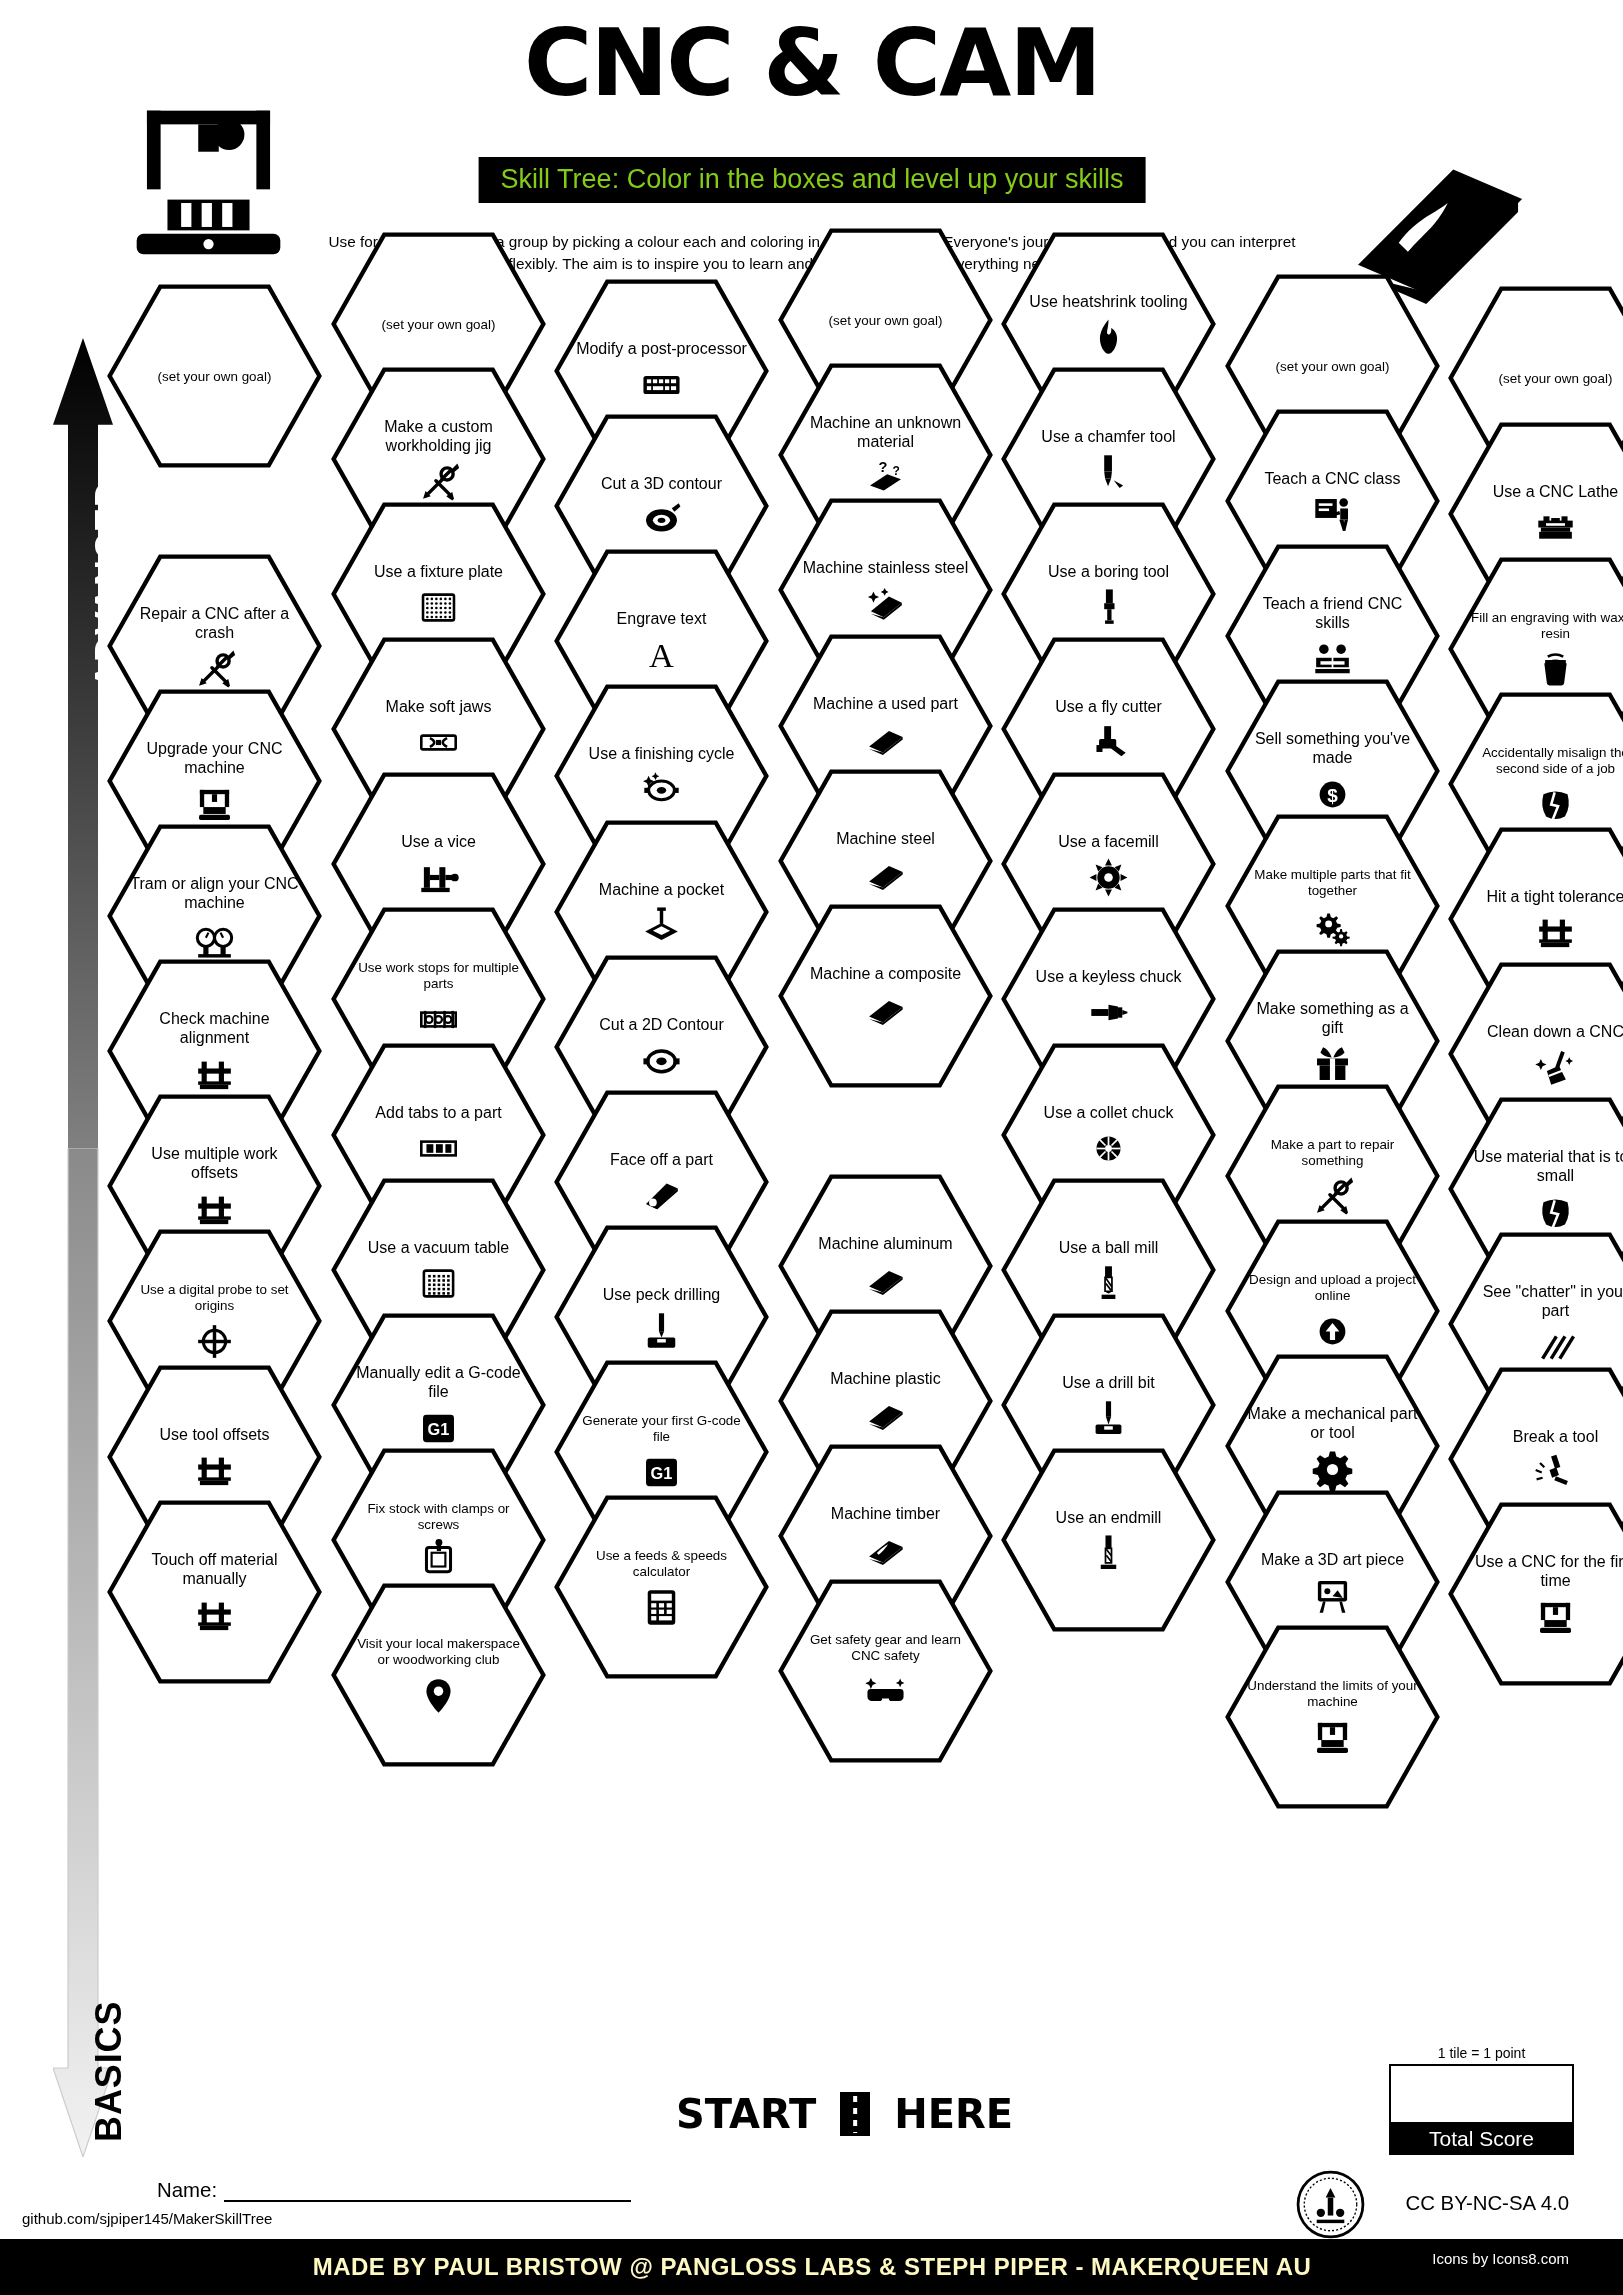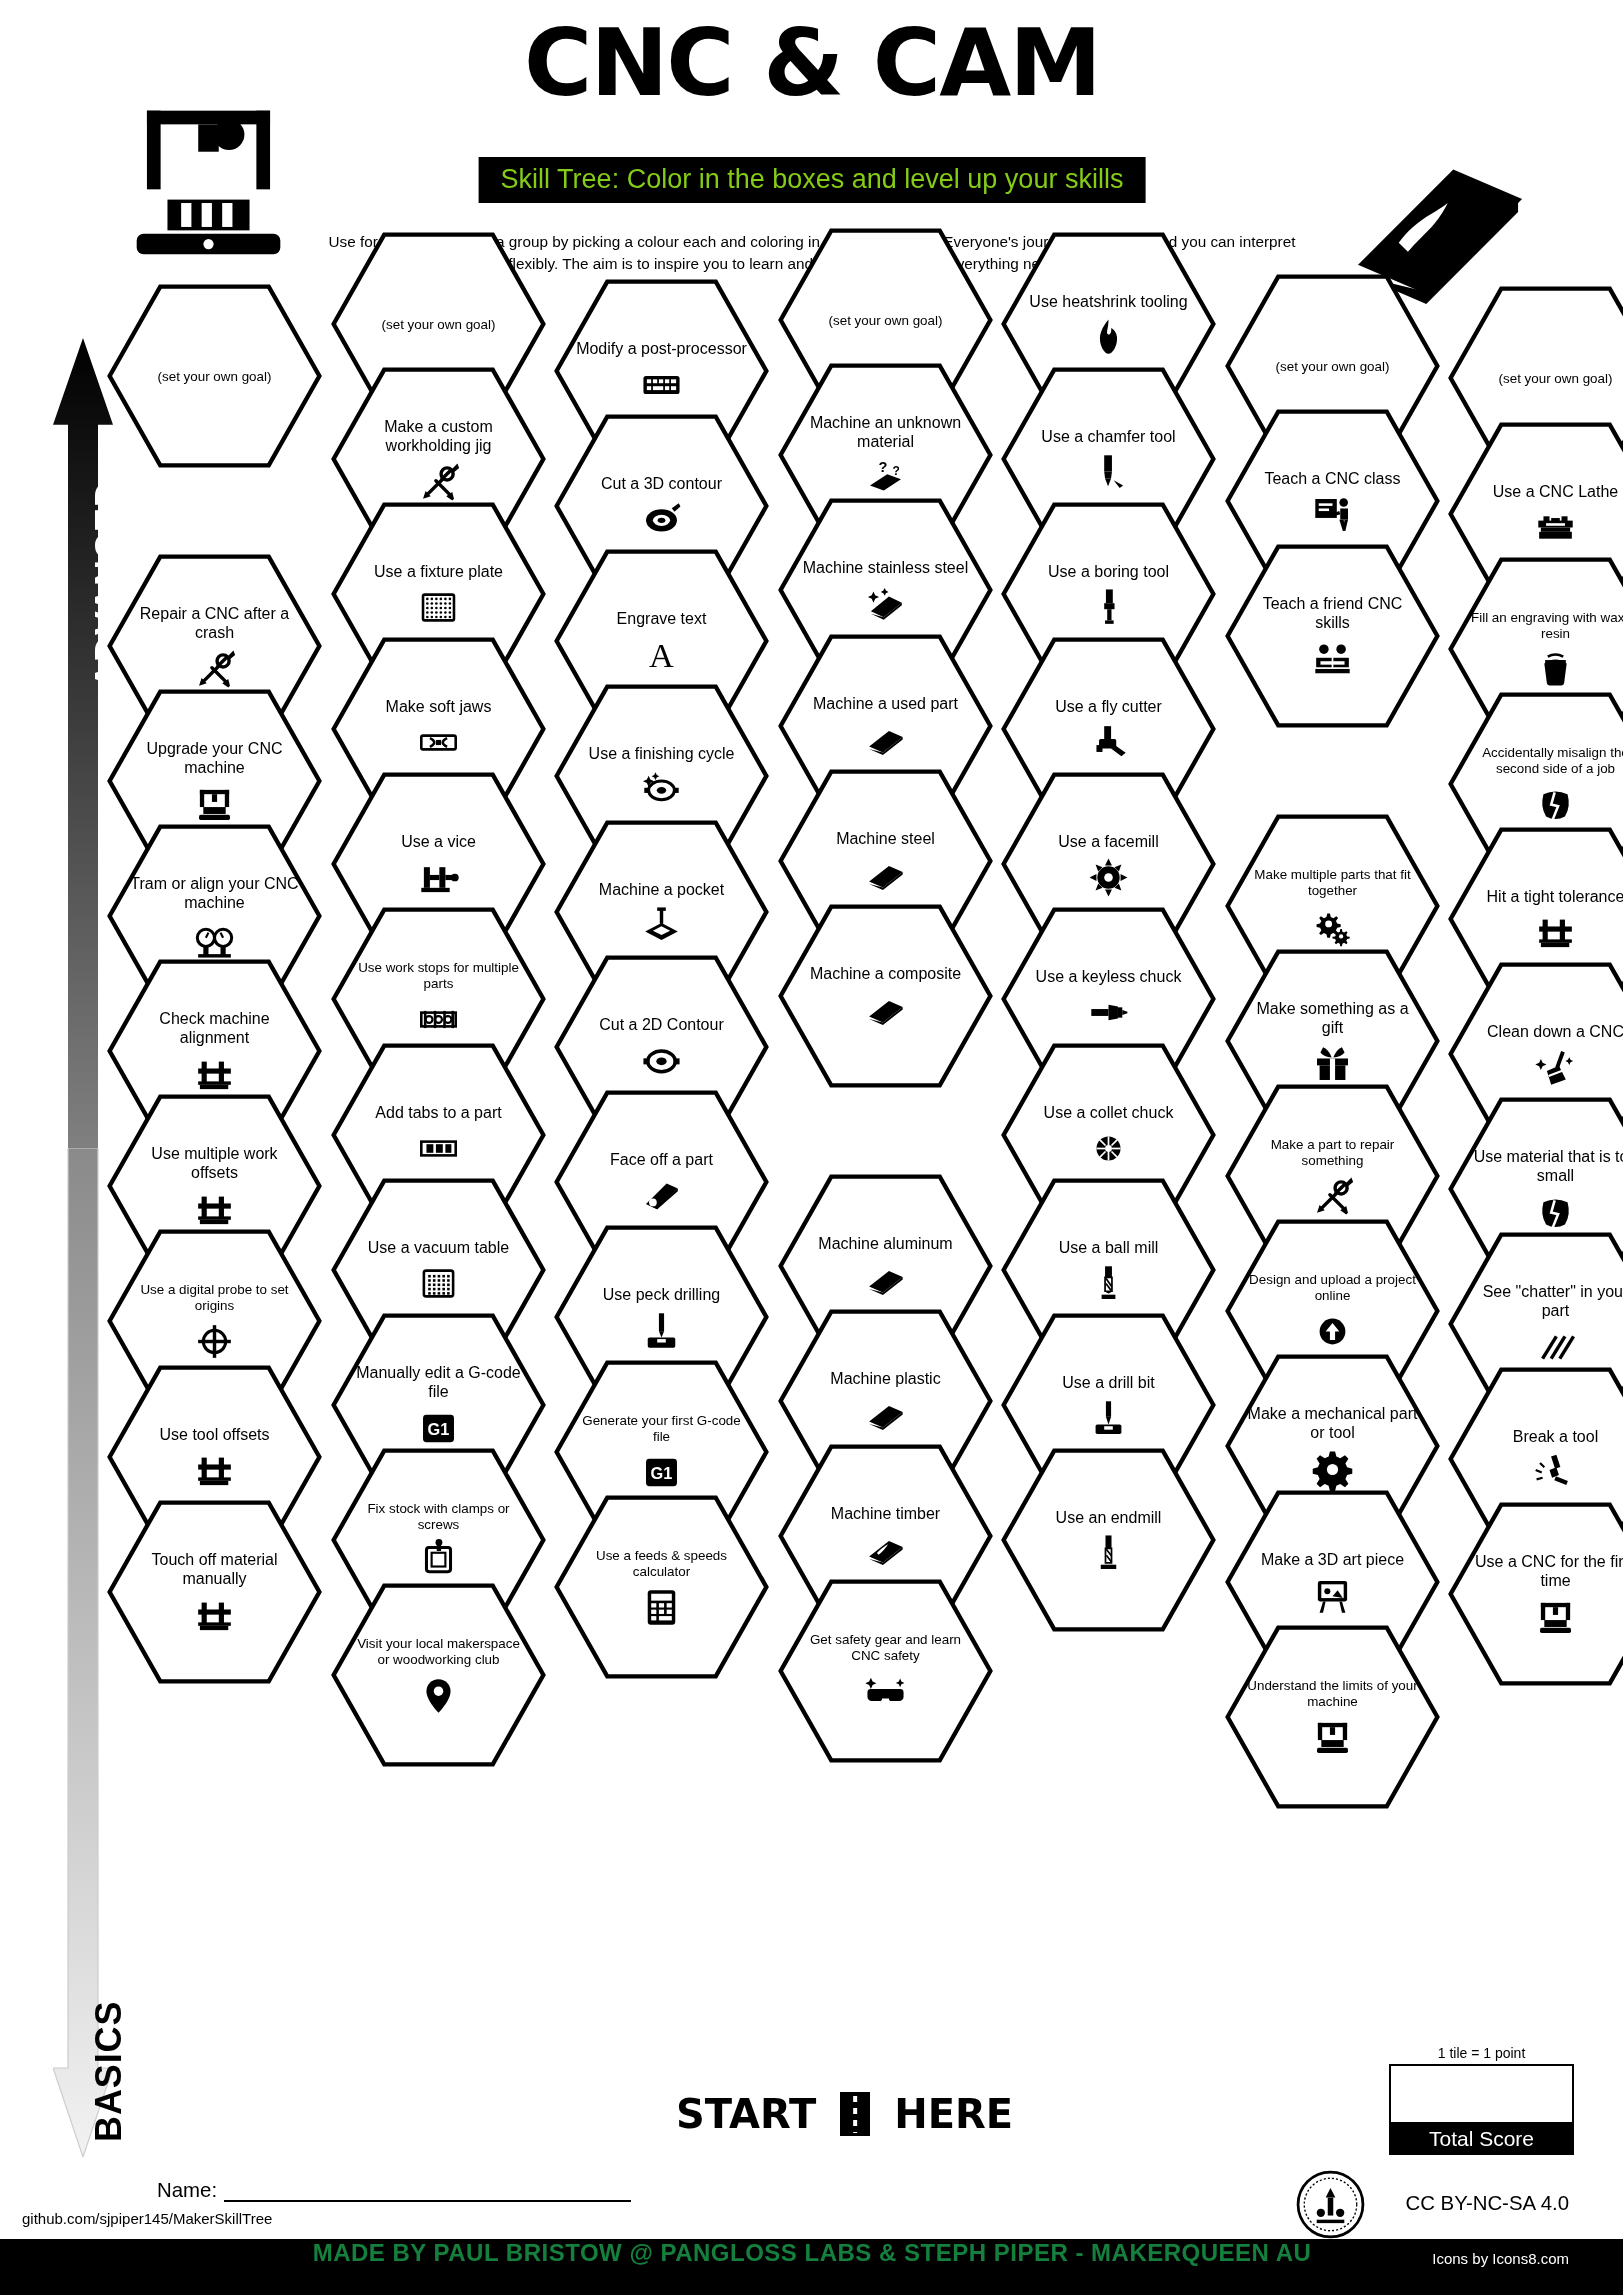--- a/index.html
+++ b/index.html
@@ -1122,6 +1122,20 @@
         </div>
       </div>
     </div>
+    <div class="hex" style="width: 217px; height: 186px; left: 1224px; top: 678px;">
+      <svg class="hexbg" viewBox="0 0 120 104" preserveAspectRatio="none">
+        <polygon points="30,2 90,2 118,52 90,102 30,102 2,52" fill="#fff" stroke="#000" stroke-width="2.4"></polygon>
+      </svg>
+      <div class="content">
+        <div class="lbl">Sell something you've made</div>
+        <div class="ico">
+          <svg viewBox="0 0 100 100" width="43" height="43">
+            <circle cx="50" cy="50" r="30" fill="#000"></circle>
+            <text x="50" y="67" font-size="44" font-weight="bold" font-family="Liberation Sans, sans-serif" text-anchor="middle" fill="#fff">$</text>
+          </svg>
+        </div>
+      </div>
+    </div>
     <div class="hex small" style="width: 217px; height: 186px; left: 1224px; top: 813px;">
       <svg class="hexbg" viewBox="0 0 120 104" preserveAspectRatio="none">
         <polygon points="30,2 90,2 118,52 90,102 30,102 2,52" fill="#fff" stroke="#000" stroke-width="2.4"></polygon>

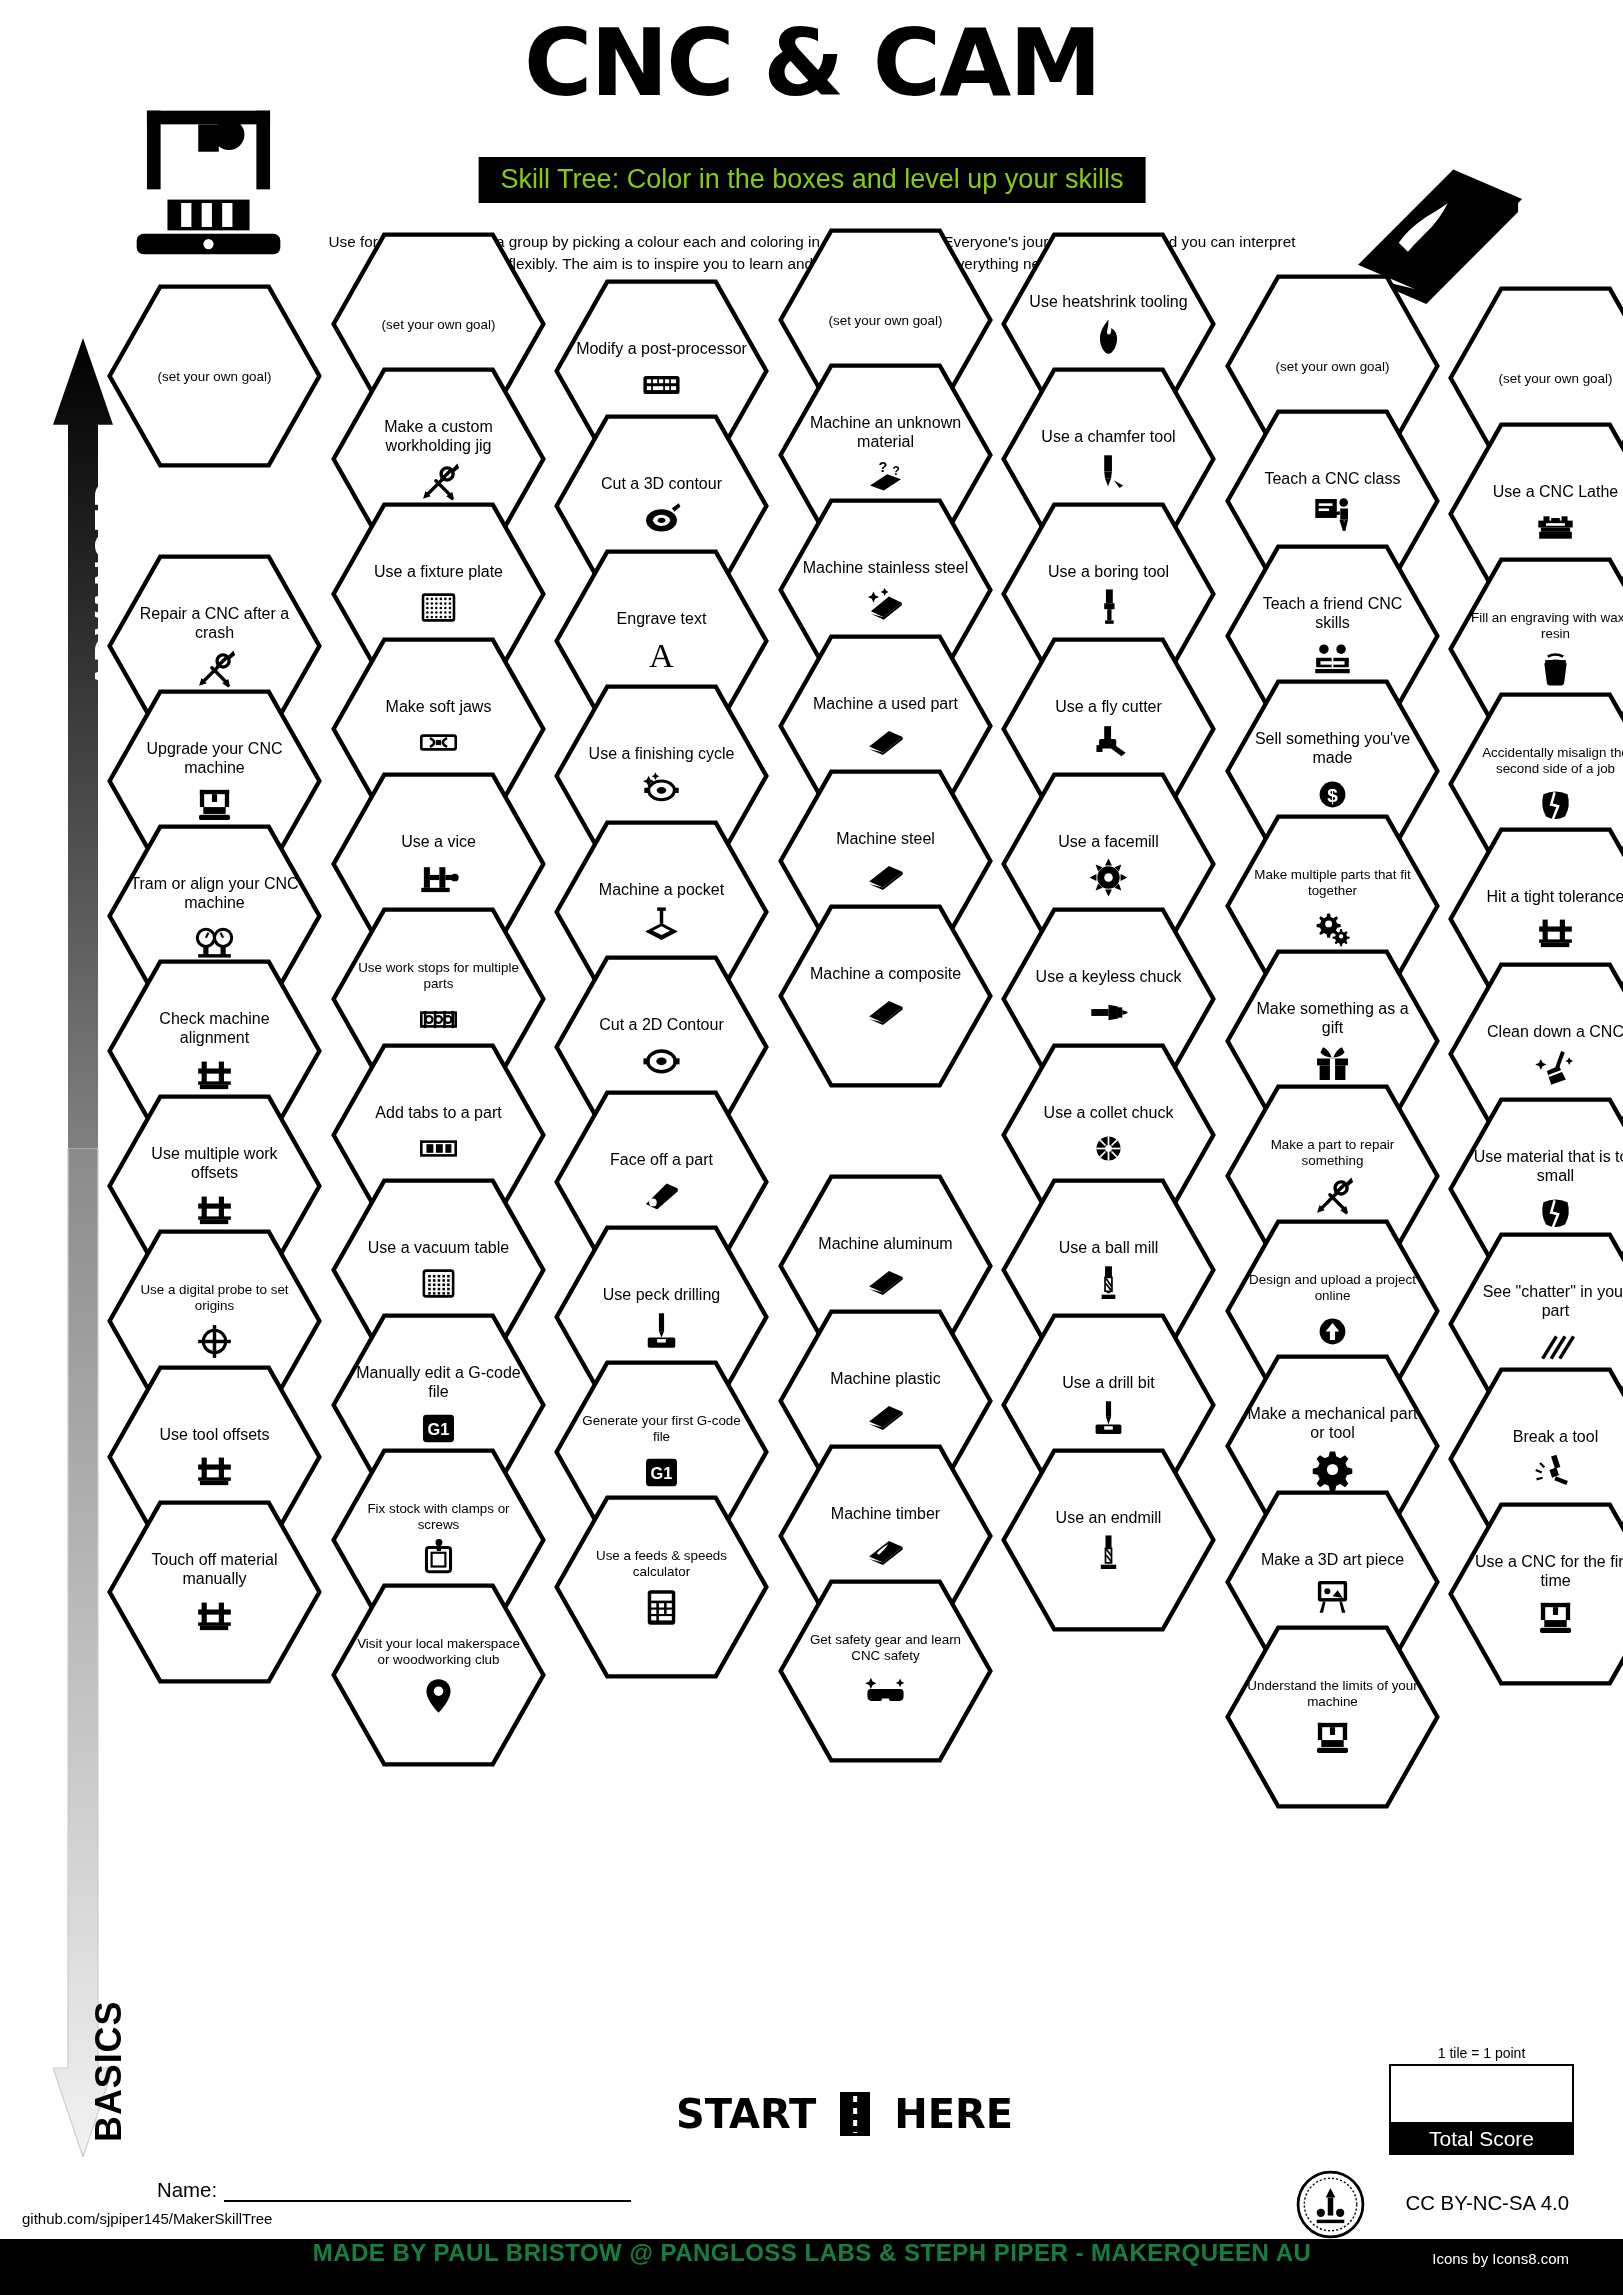--- a/index.html
+++ b/index.html
@@ -140,8 +140,8 @@
   
   #footer {
     position:absolute; left:0; right:0; bottom:0; height:56px;
-    background:#000; color:#15803d;
-    display:flex; align-items:flex-start; justify-content:center;
+    background:#000; color:#fef9c3;
+    display:flex; align-items:center; justify-content:center;
     font-size:24px; font-weight:bold; letter-spacing:0.5px;
   }
 </style>

